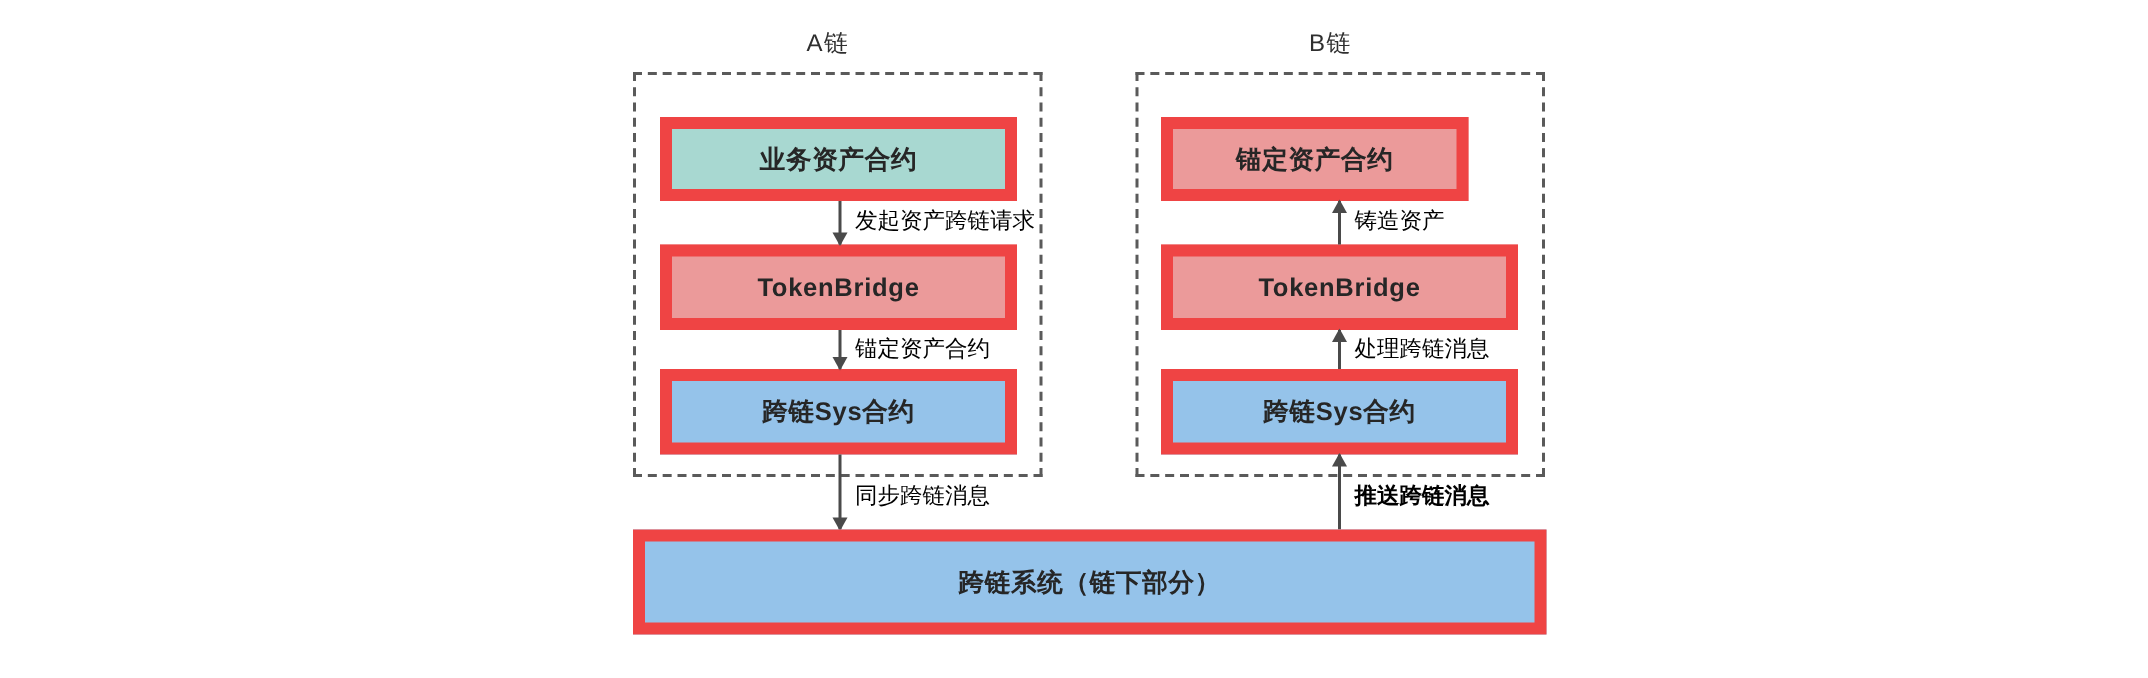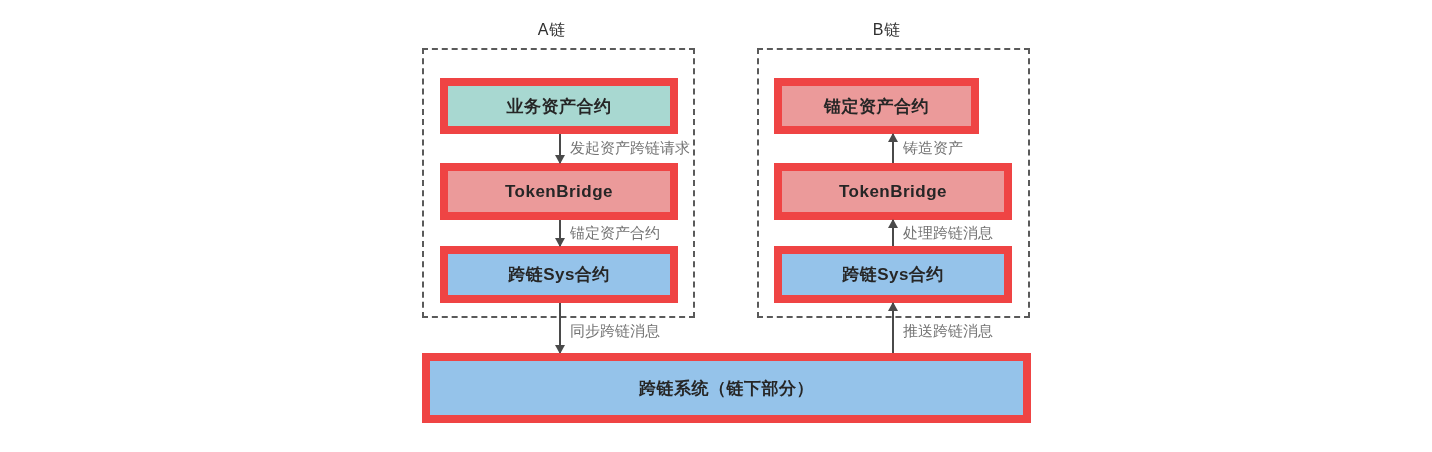--- a/index.html
+++ b/index.html
@@ -35,7 +35,7 @@
     border-bottom:9px solid #4a4a4a;
   }
   .edge-label{
-    position:absolute;font-size:15px;color:#737373;white-space:nowrap;line-height:17px;
+    position:absolute;font-size:15px;color:#000000;white-space:nowrap;line-height:17px;
   }
 </style>
 </head>

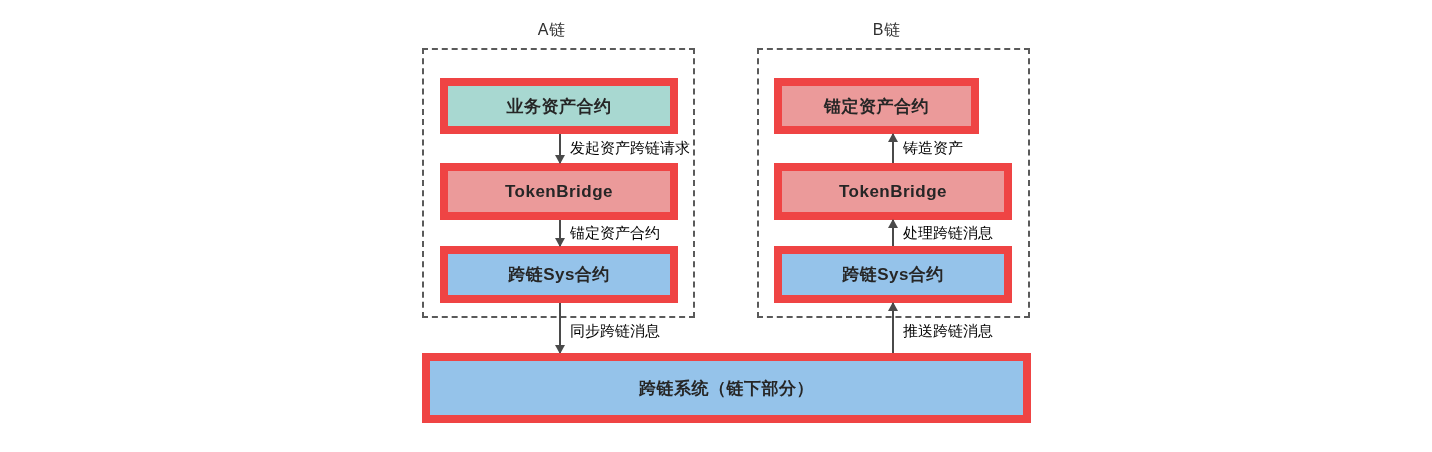--- a/index.html
+++ b/index.html
@@ -103,7 +103,7 @@
     <div class="line"></div>
     <div class="head-up"></div>
   </div>
-  <span class="edge-label" style="left:903px;top:322px;">推送跨链消息</span>
+  <span class="edge-label" style="left:903px;top:322px;font-weight:bold;">推送跨链消息</span>
 
   <div class="node fill-blue" style="left:422px;top:353px;width:609px;height:70px;">
     <span>跨链系统（链下部分）</span>

